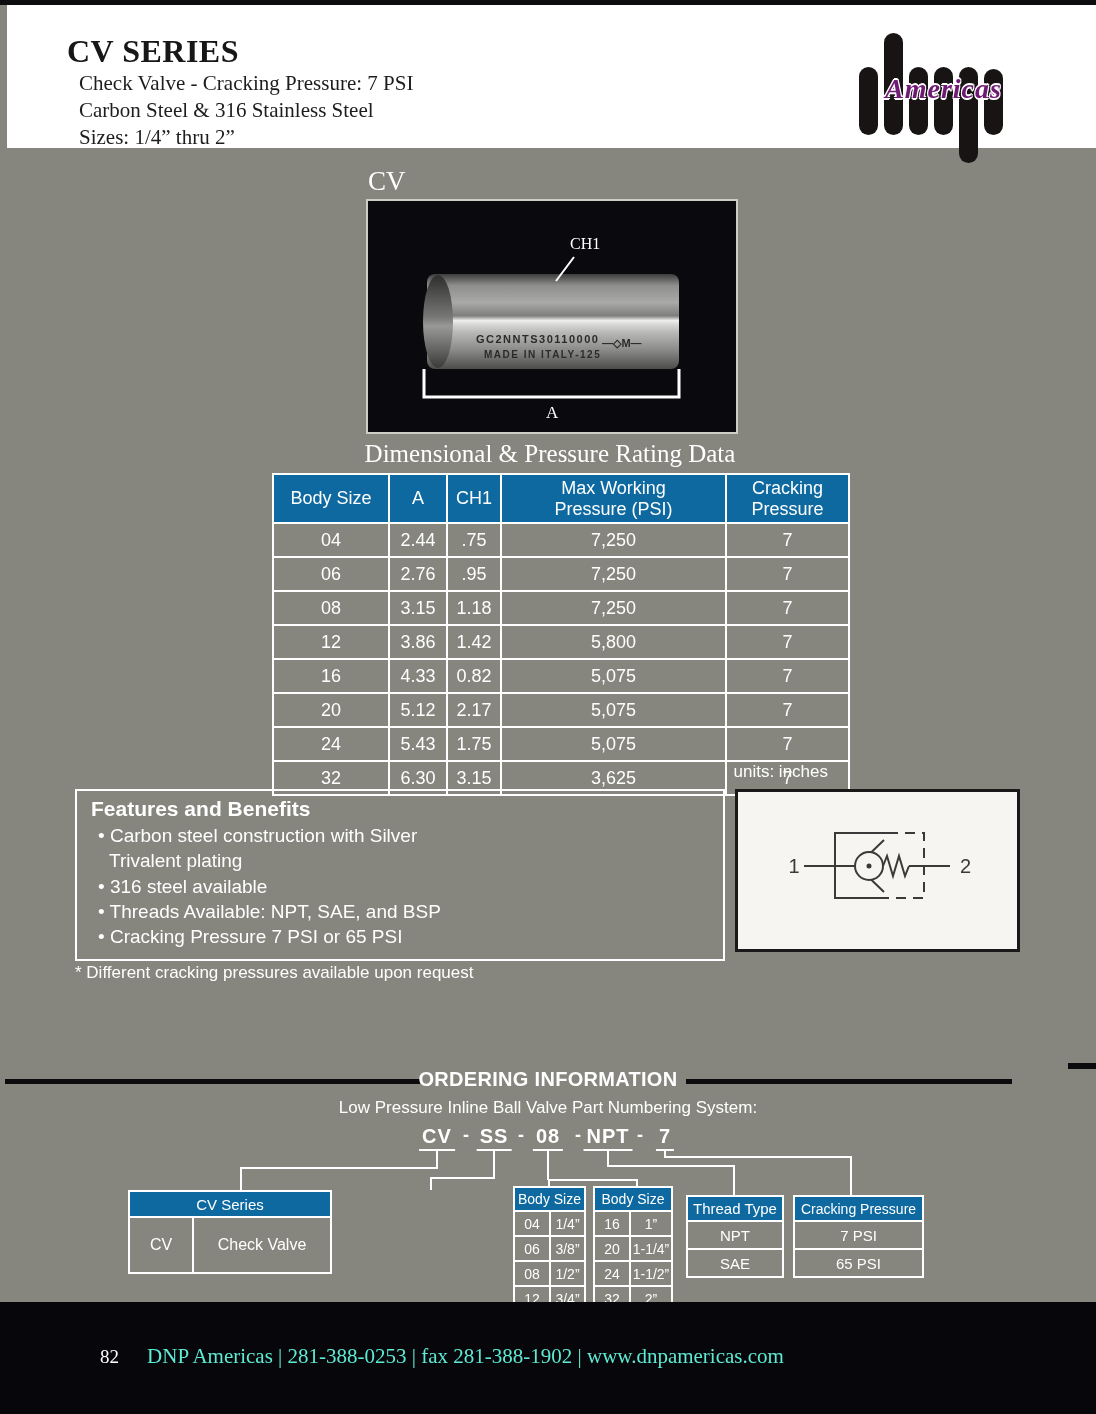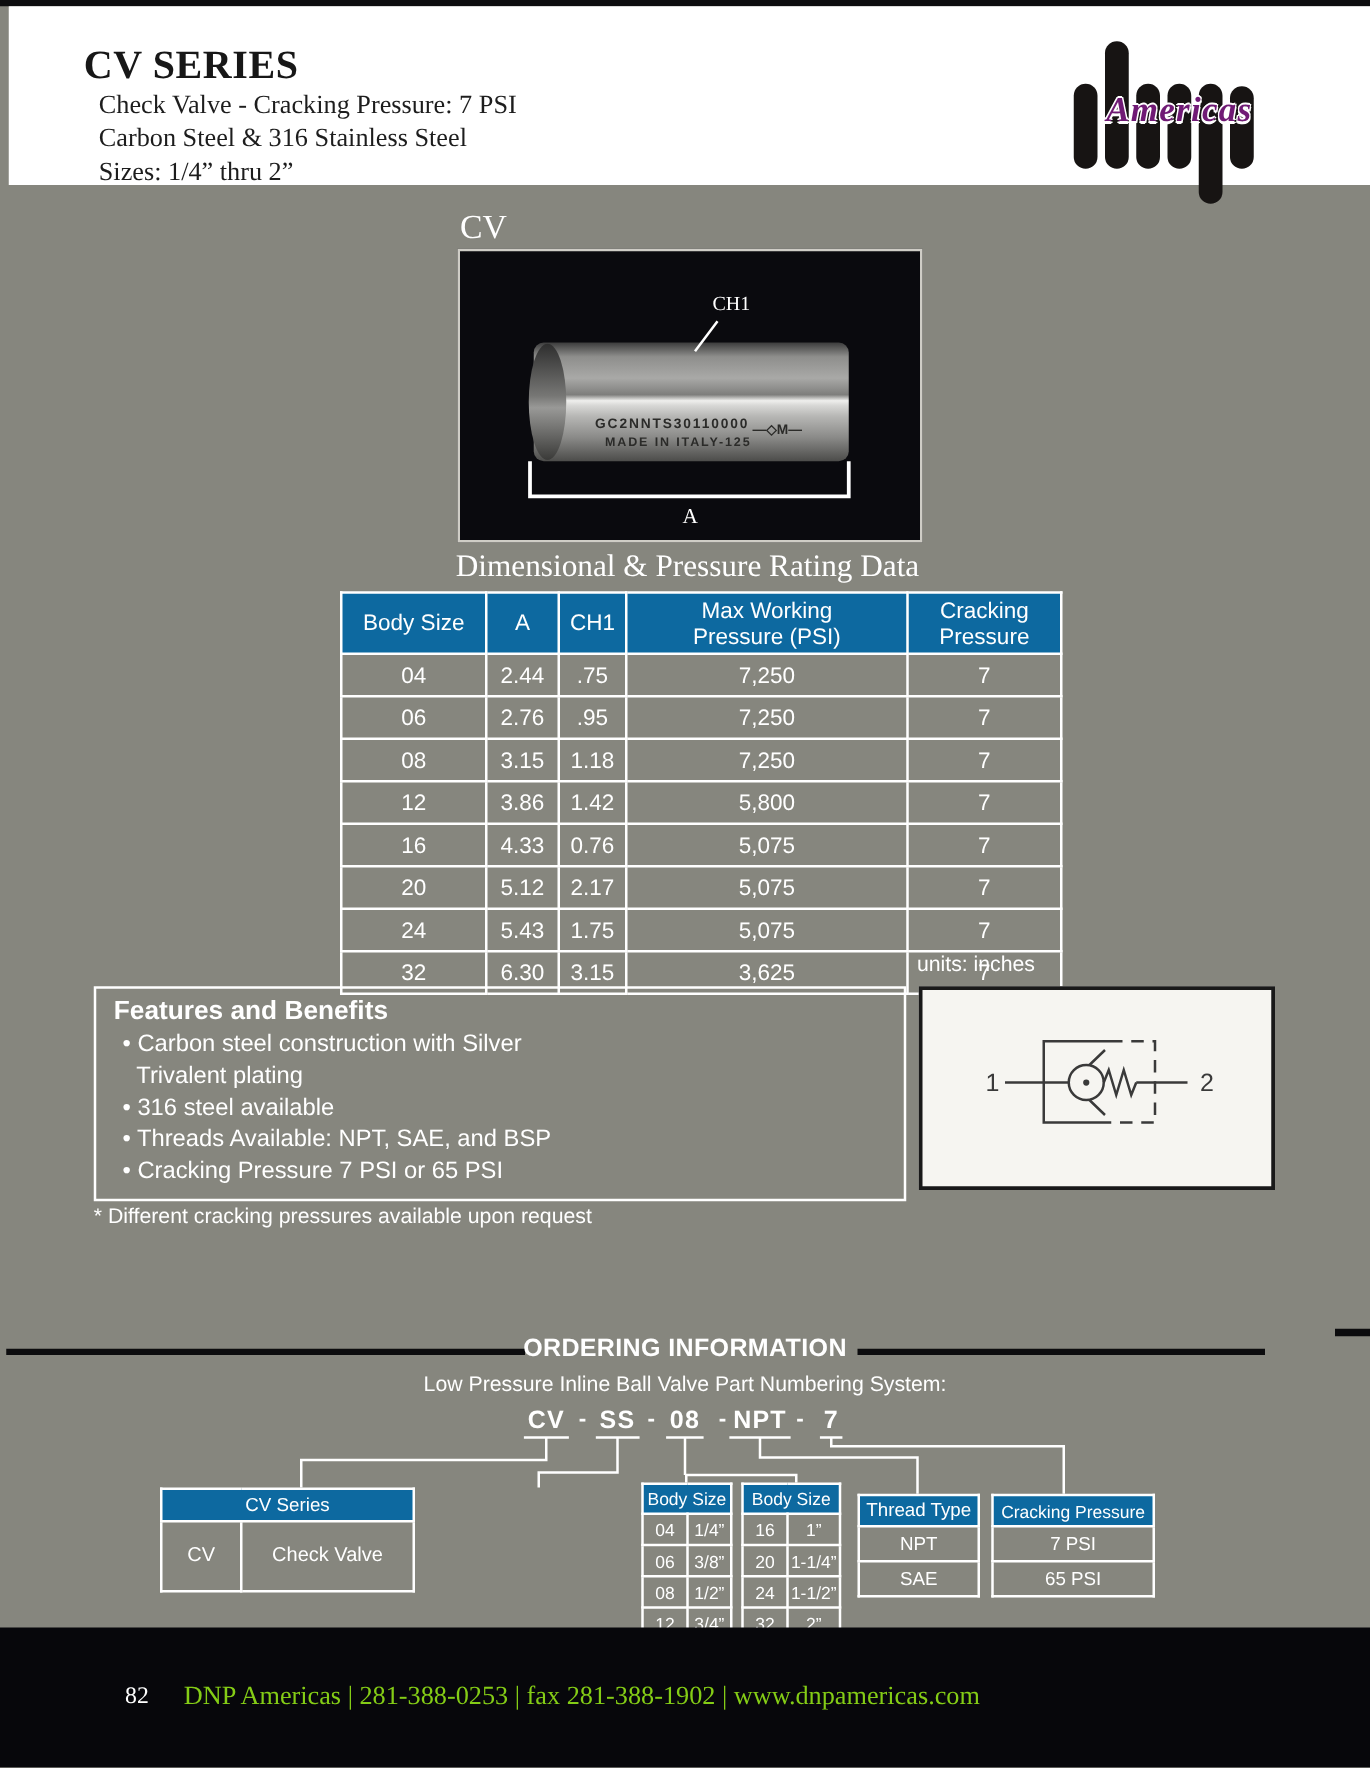--- a/index.html
+++ b/index.html
@@ -166,7 +166,7 @@
           <tr>
             <td>16</td>
             <td>4.33</td>
-            <td>0.76</td>
+            <td>0.82</td>
             <td>5,075</td>
             <td>7</td>
           </tr>

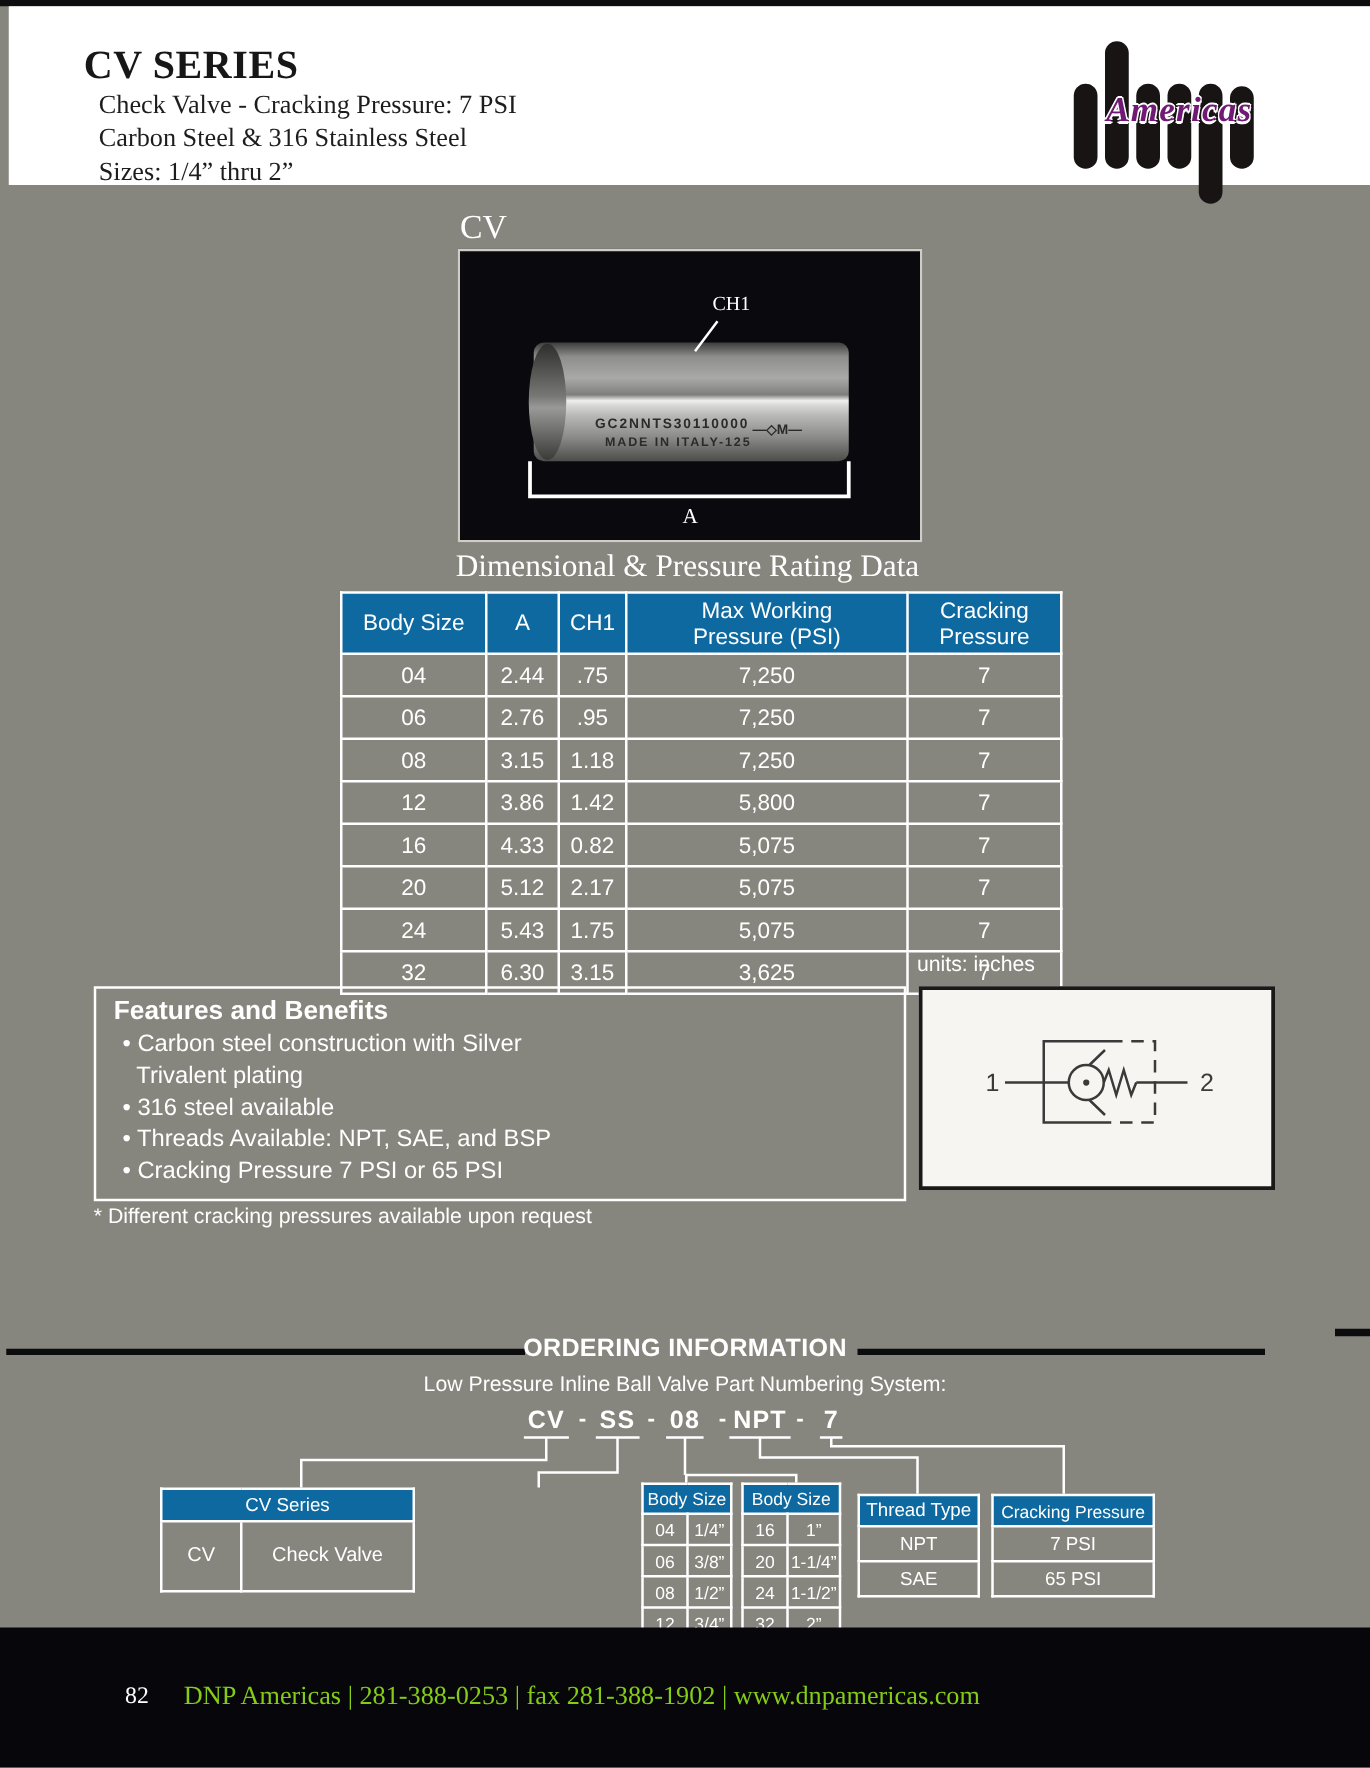--- a/index.html
+++ b/index.html
@@ -78,7 +78,7 @@
   
   .footer{left:0;top:1302px;width:1096px;height:112px;background:#07070b;}
   .foot-num{position:absolute;left:100px;top:44px;color:#fff;font-family:"Liberation Serif",serif;font-size:19px;}
-  .foot-contact{position:absolute;left:0;top:42px;width:931px;text-align:center;color:#84cc16;
+  .foot-contact{position:absolute;left:0;top:42px;width:931px;text-align:center;color:#5eead4;
                 font-family:"Liberation Serif",serif;font-size:21px;}
   svg{display:block;}
 </style>

